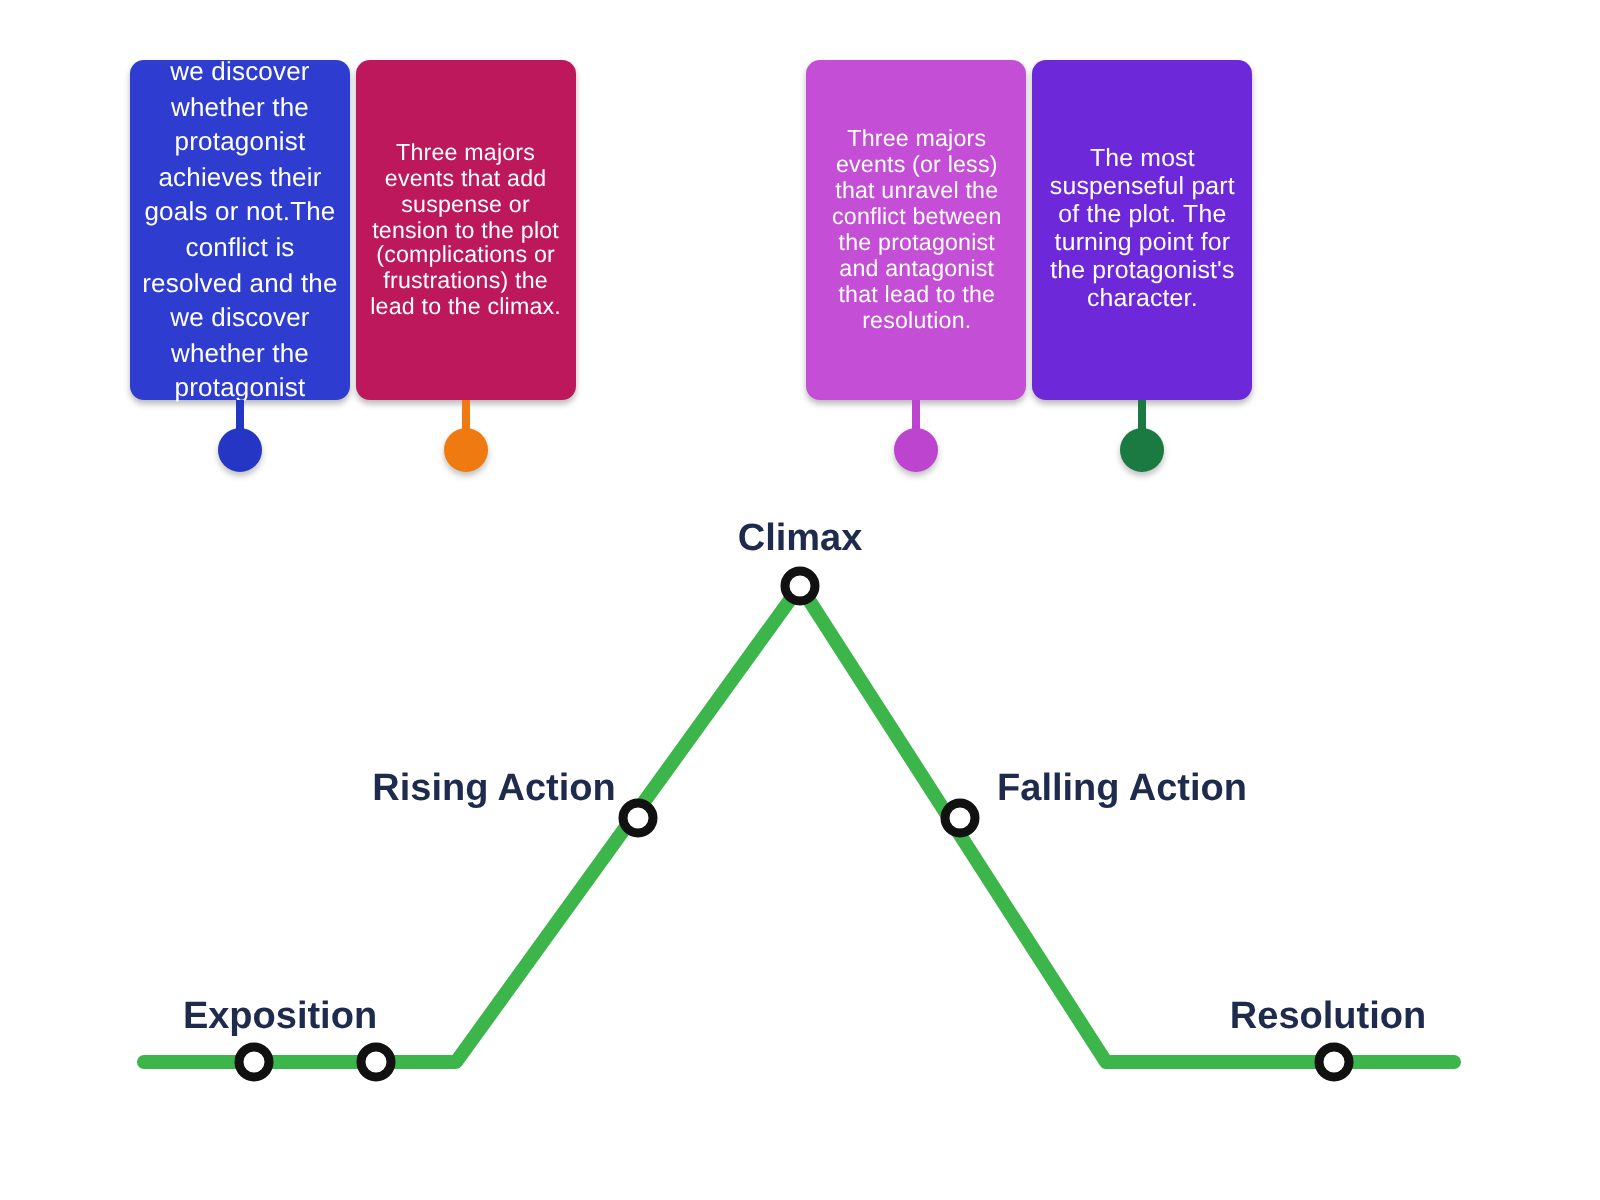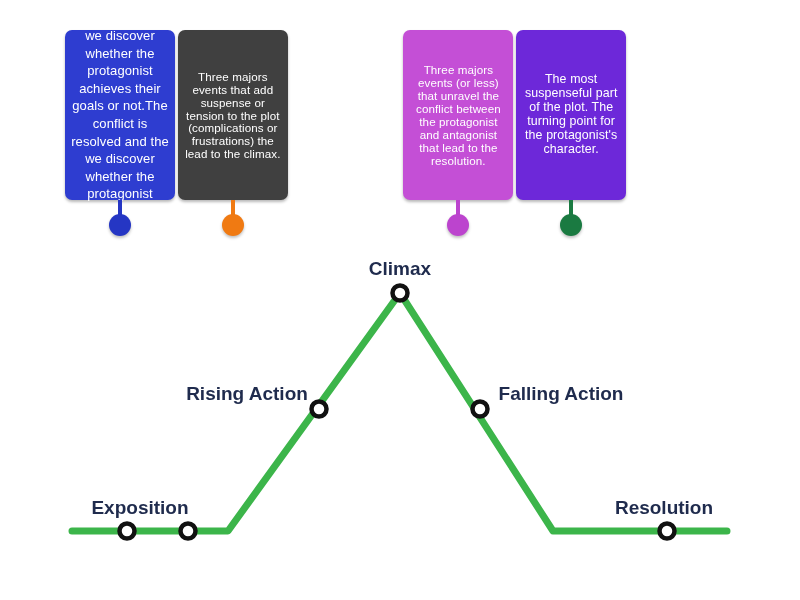--- a/index.html
+++ b/index.html
@@ -98,7 +98,7 @@
         <div class="card-pin" style="background: rgb(37, 54, 196);"></div>
       </div>
       <div class="card-wrap" style="left: 112.8px;">
-        <div class="card size-sm" style="background: #404040;">
+        <div class="card size-sm" style="background: #be185d;">
           <div class="card-text">Three majors events that add suspense or tension to the plot (complications or frustrations) the lead to the climax.</div>
         </div>
         <div class="card-stem" style="background: rgb(240, 122, 18);"></div>

